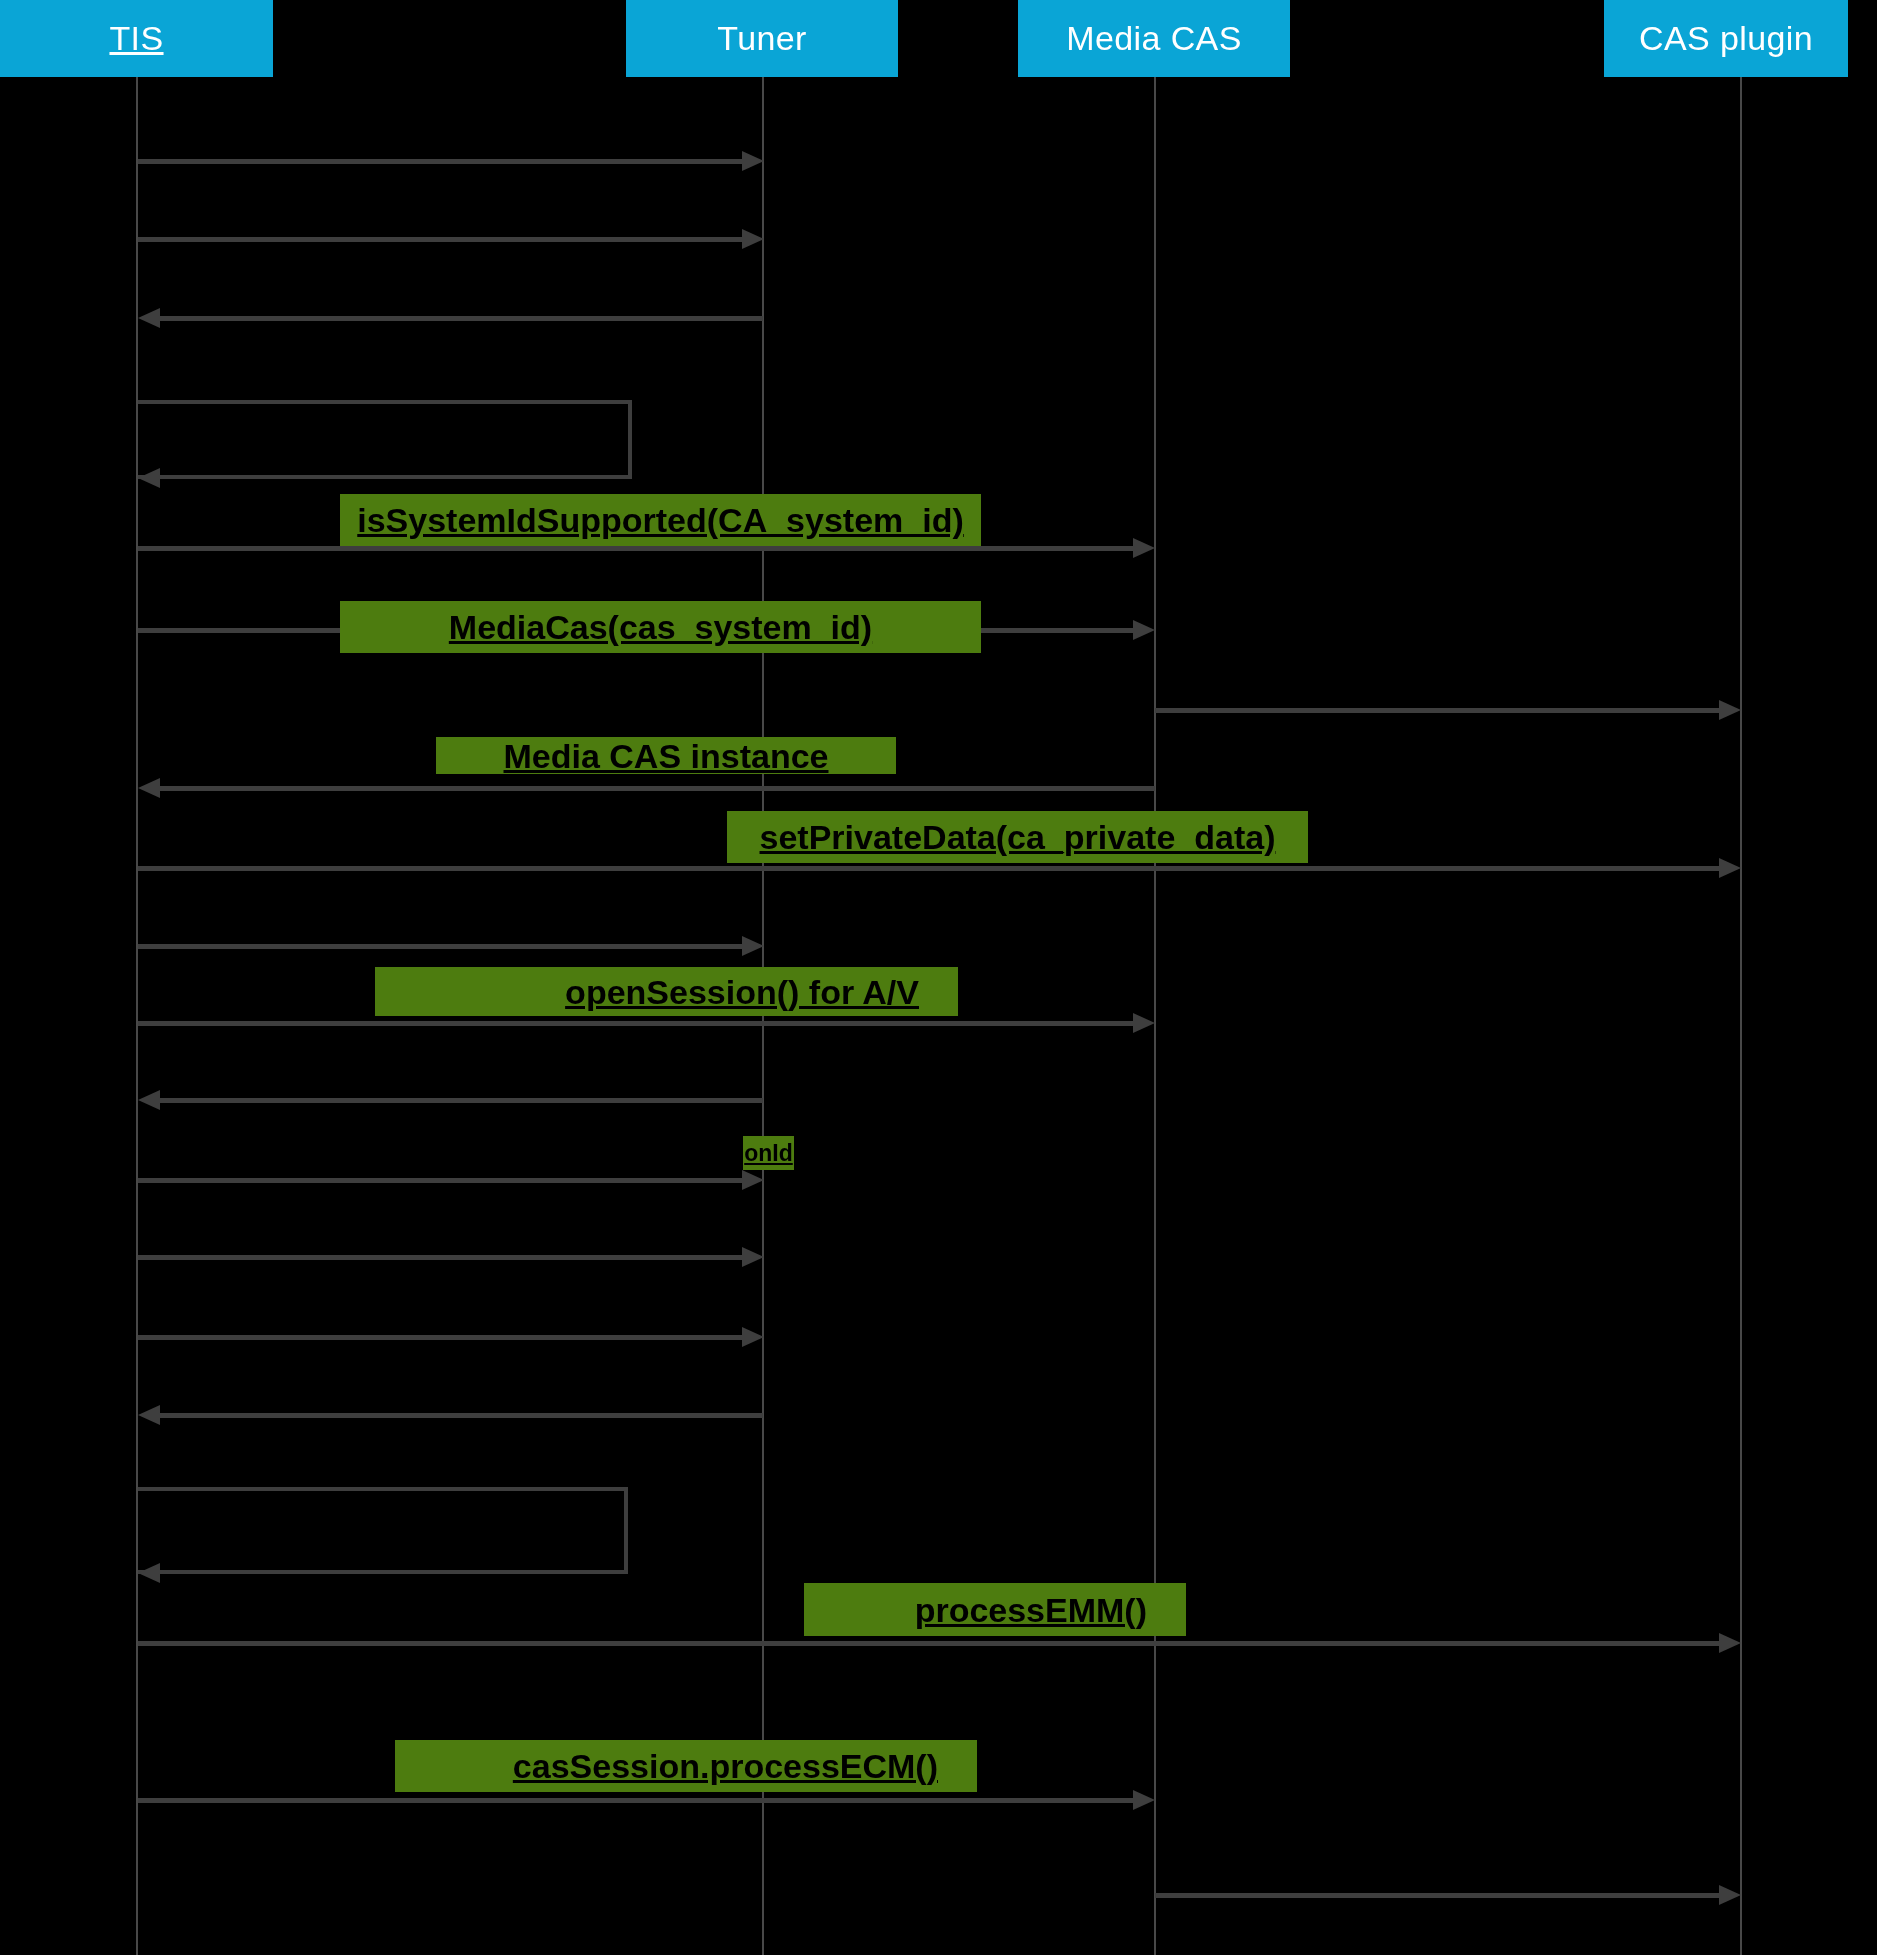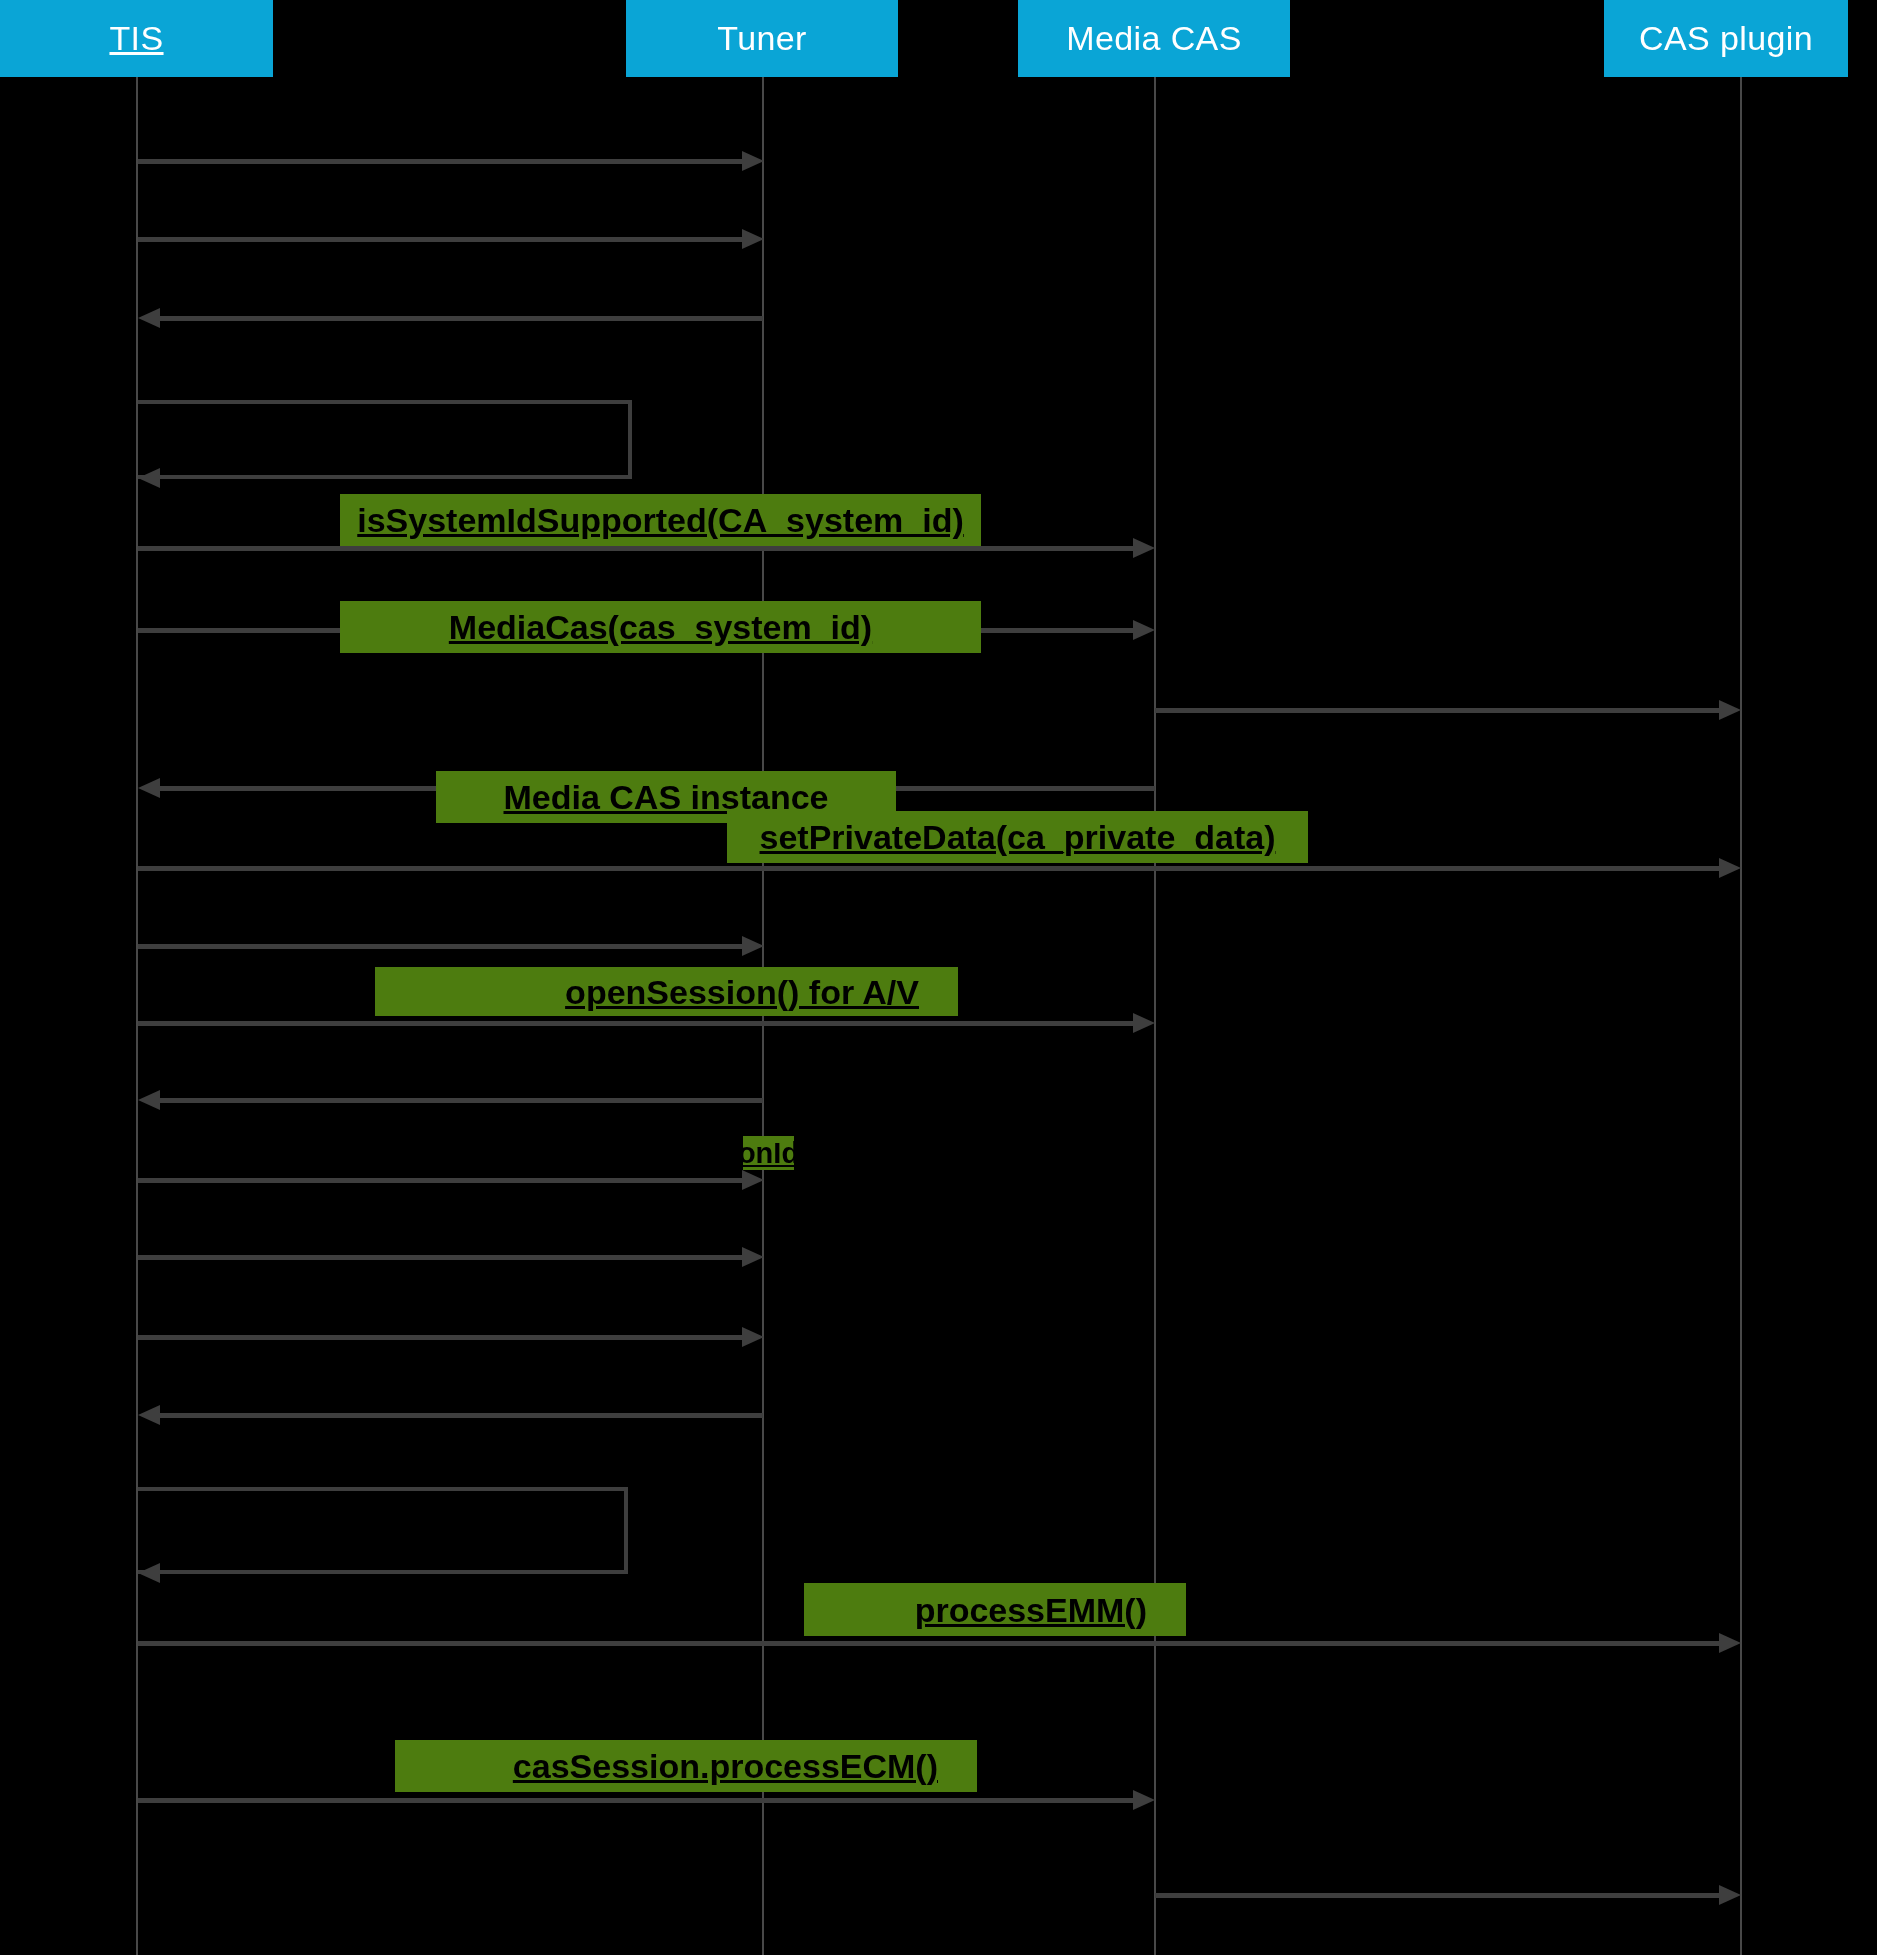--- a/index.html
+++ b/index.html
@@ -137,7 +137,7 @@
 
   <div class="msg-label" style="left:340px;top:494px;width:641px;height:52px;">isSystemIdSupported(CA_system_id)</div>
   <div class="msg-label" style="left:340px;top:601px;width:641px;height:52px;">MediaCas(cas_system_id)</div>
-  <div class="msg-label" style="left:436px;top:771px;width:460px;height:52px;text-align:right;">Media CAS instance</div>
+  <div class="msg-label" style="left:436px;top:737px;width:460px;height:37px;text-align:right;">Media CAS instance</div>
   <div class="msg-label" style="left:727px;top:811px;width:581px;height:52px;">setPrivateData(ca_private_data)</div>
   <div class="msg-label align-right" style="left:375px;top:967px;width:583px;height:49px;">openSession() for A/V</div>
   <div class="msg-label small" style="left:743px;top:1136px;width:51px;height:34px;">onId</div>

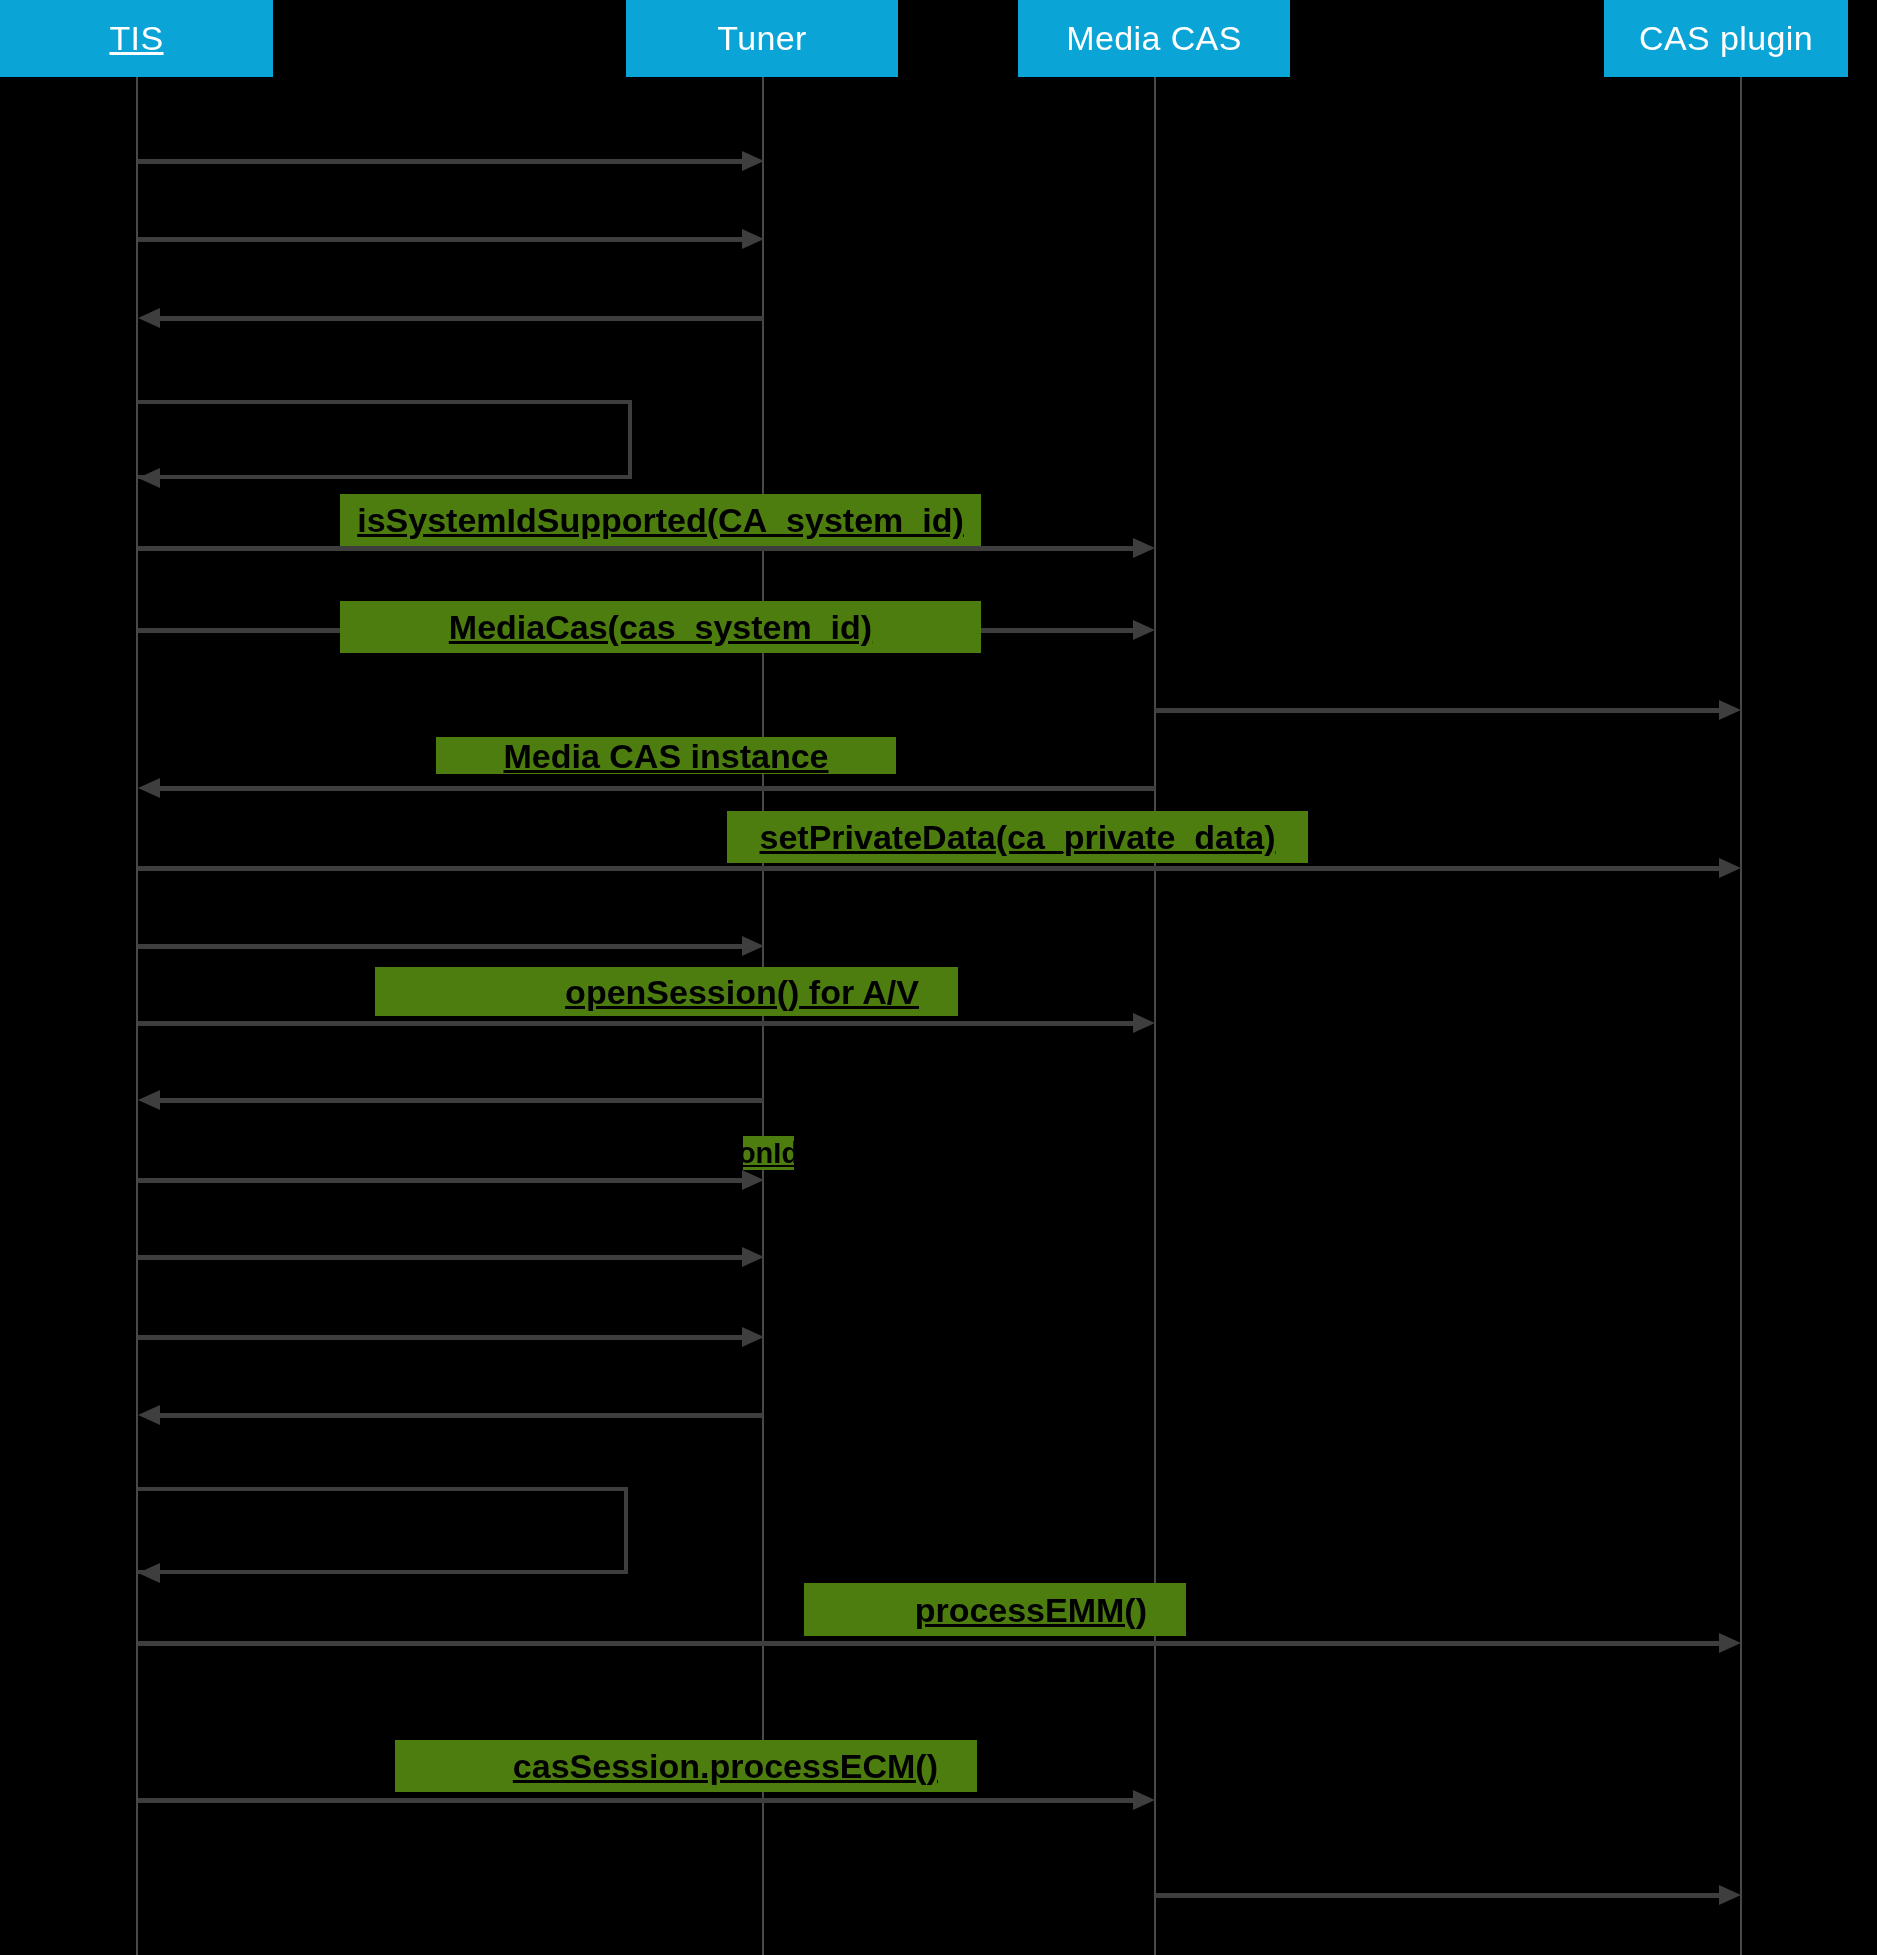--- a/index.html
+++ b/index.html
@@ -53,7 +53,7 @@
     text-decoration:underline;
   }
   .msg-label.align-right{justify-content:flex-end;padding-right:39px;box-sizing:border-box;}
-  .msg-label.small{font-size:29px;}
+  .msg-label.small{font-size:23px;}
 </style>
 </head>
 <body>

